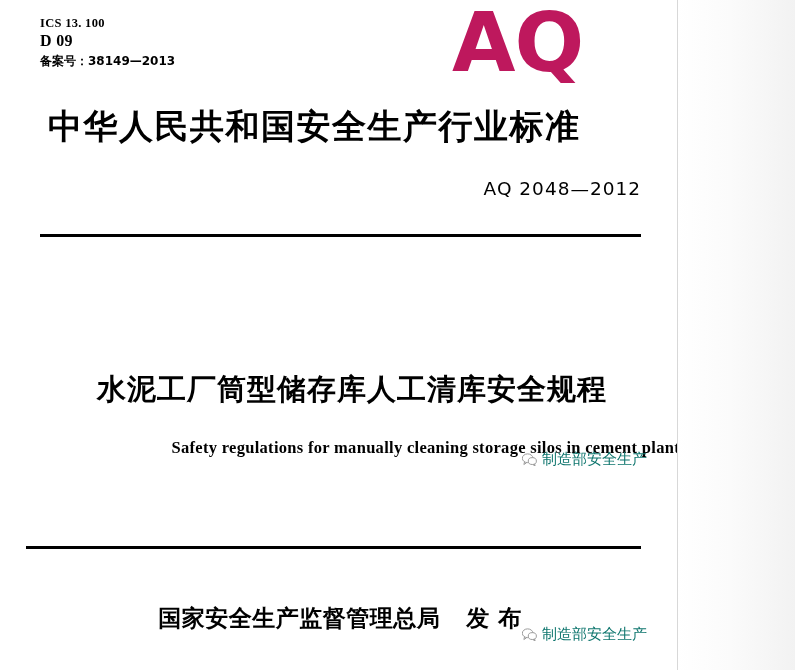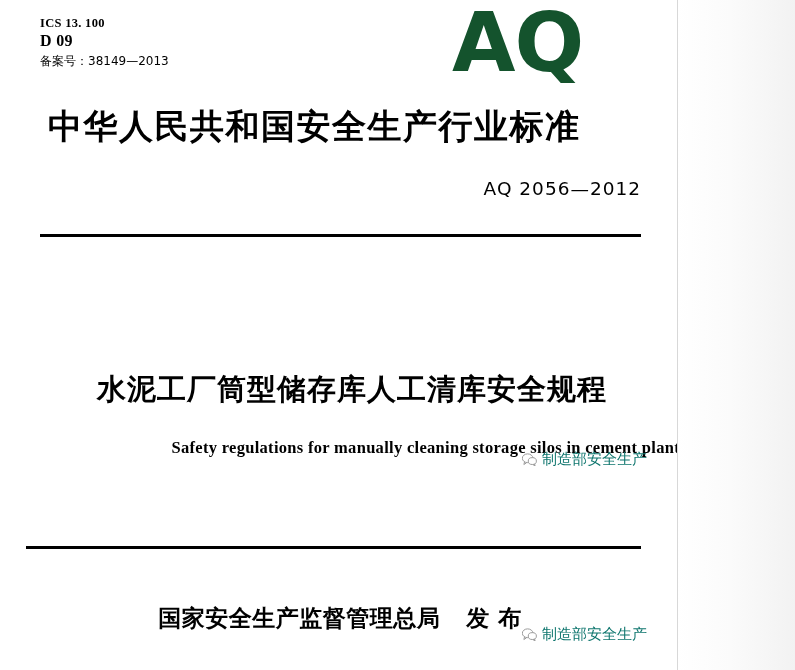--- a/index.html
+++ b/index.html
@@ -45,7 +45,7 @@
   .record-line {
     font-family: "DejaVu Sans", sans-serif;
     font-size: 12px;
-    font-weight: normal;
+    font-weight: bold;
     white-space: nowrap;
     margin-top: 3px;
   }

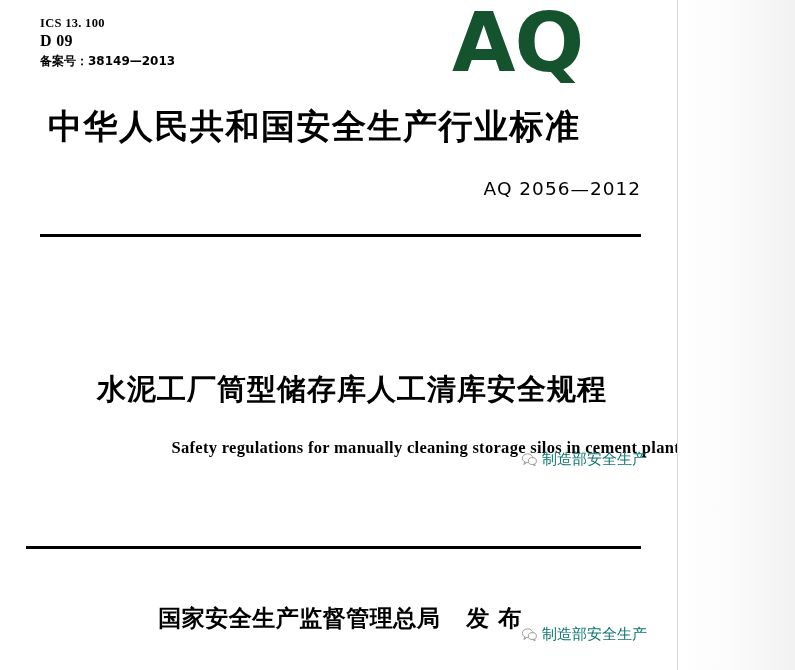--- a/index.html
+++ b/index.html
@@ -60,7 +60,7 @@
     font-size: 82px;
     letter-spacing: -1px;
     line-height: 1;
-    color: #14532d;
+    color: #be185d;
   }
 
   

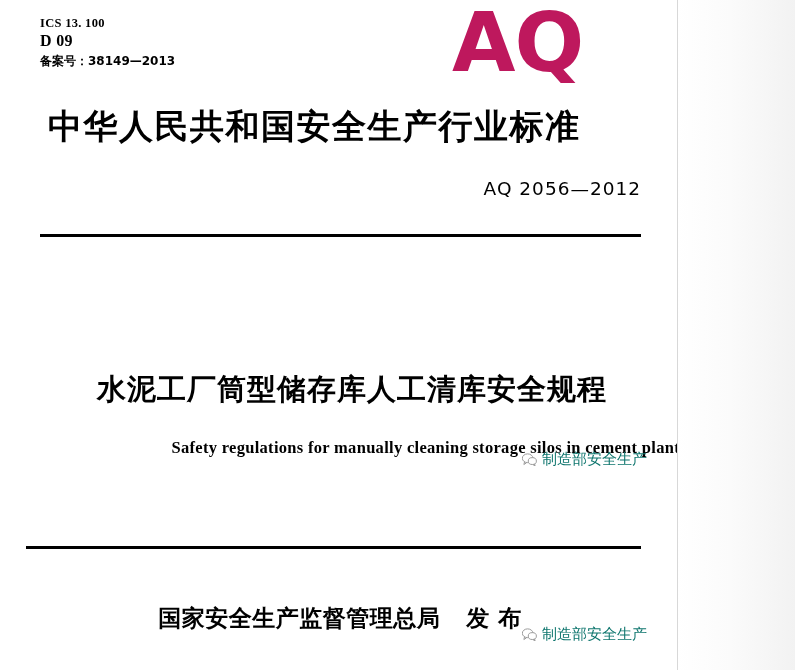--- a/index.html
+++ b/index.html
@@ -236,7 +236,7 @@
 
   <div class="std-title">中华人民共和国安全生产行业标准</div>
 
-  <div class="std-number">AQ 2056—2012</div>
+  <div class="std-number">AQ 2048—2012</div>
 
   <div class="rule rule-top"></div>
 

